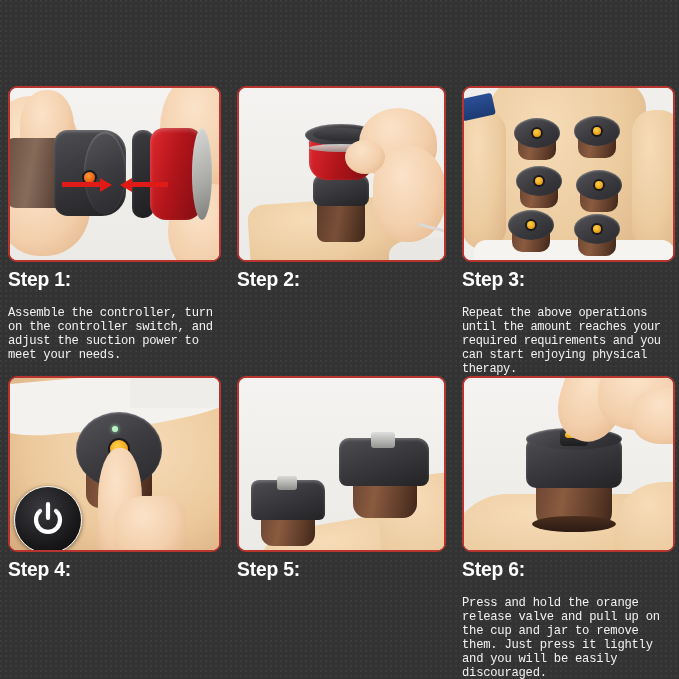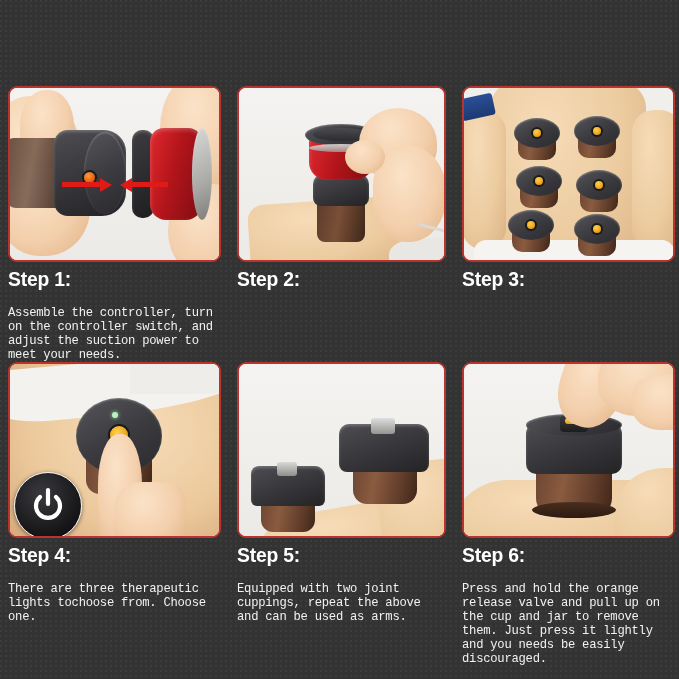--- a/index.html
+++ b/index.html
@@ -286,6 +286,7 @@
         </div>
       </div>
       <div class="step-head">Step 3:</div>
+      <div class="step-body">Repeat the above operations until the amount reaches your required requirements and you can start enjoying physical therapy.</div>
     </div>
 
     <div class="cell row2">

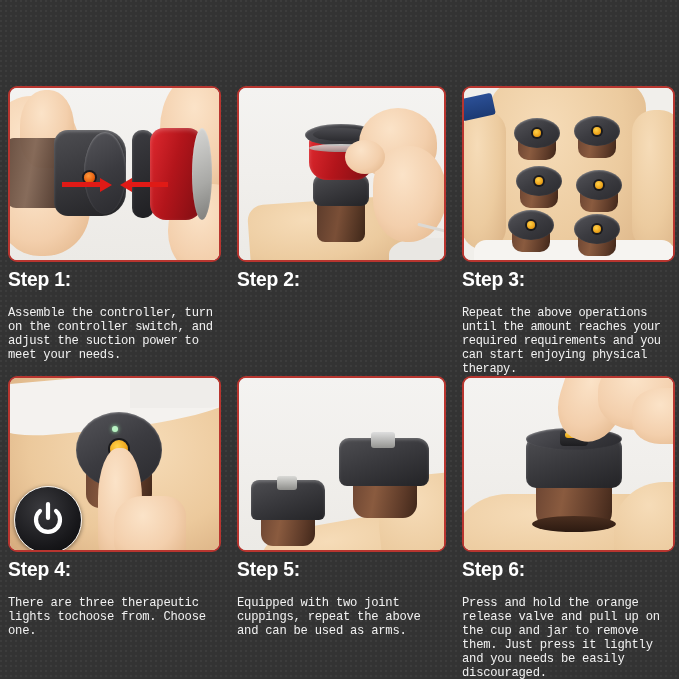--- a/index.html
+++ b/index.html
@@ -314,7 +314,6 @@
         </div>
       </div>
       <div class="step-head">Step 4:</div>
-      <div class="step-body">There are three therapeutic lights tochoose from. Choose one.</div>
     </div>
 
     <div class="cell row2">

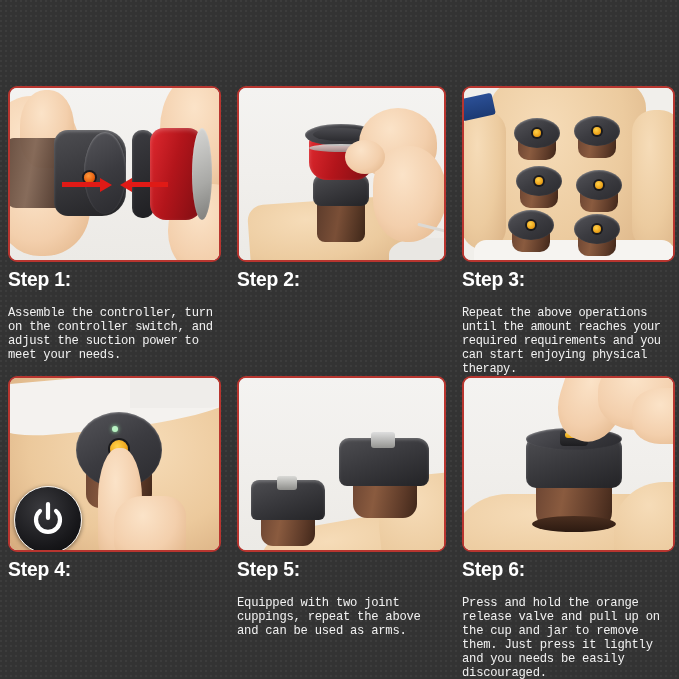--- a/index.html
+++ b/index.html
@@ -338,7 +338,6 @@
         </div>
       </div>
       <div class="step-head">Step 5:</div>
-      <div class="step-body">Equipped with two joint cuppings, repeat the above and can be used as arms.</div>
     </div>
 
     <div class="cell row2">

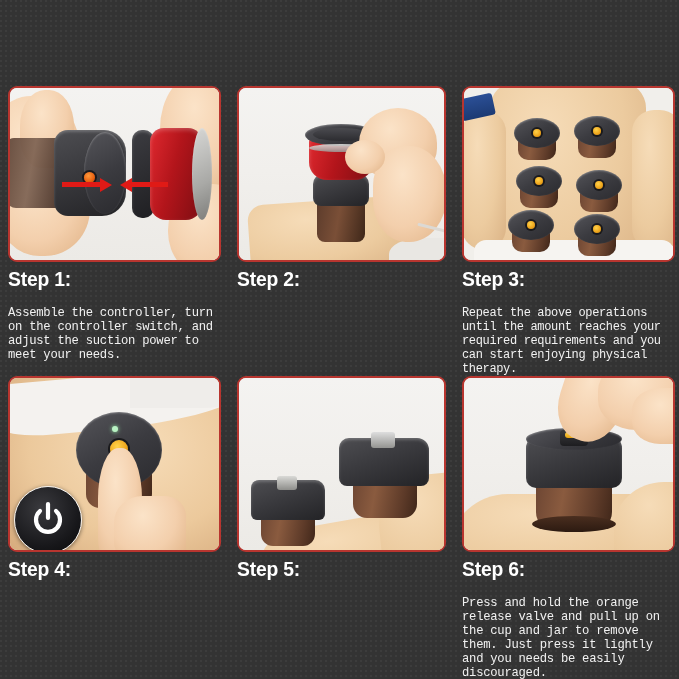--- a/index.html
+++ b/index.html
@@ -365,7 +365,7 @@
         </div>
       </div>
       <div class="step-head">Step 6:</div>
-      <div class="step-body">Press and hold the orange release valve and pull up on the cup and jar to remove them. Just press it lightly and you needs be easily discouraged.</div>
+      <div class="step-body">Press and hold the orange release valve and pull up on the cup and jar to remove them. Just press it lightly and you will be easily discouraged.</div>
     </div>
 
   </div>

